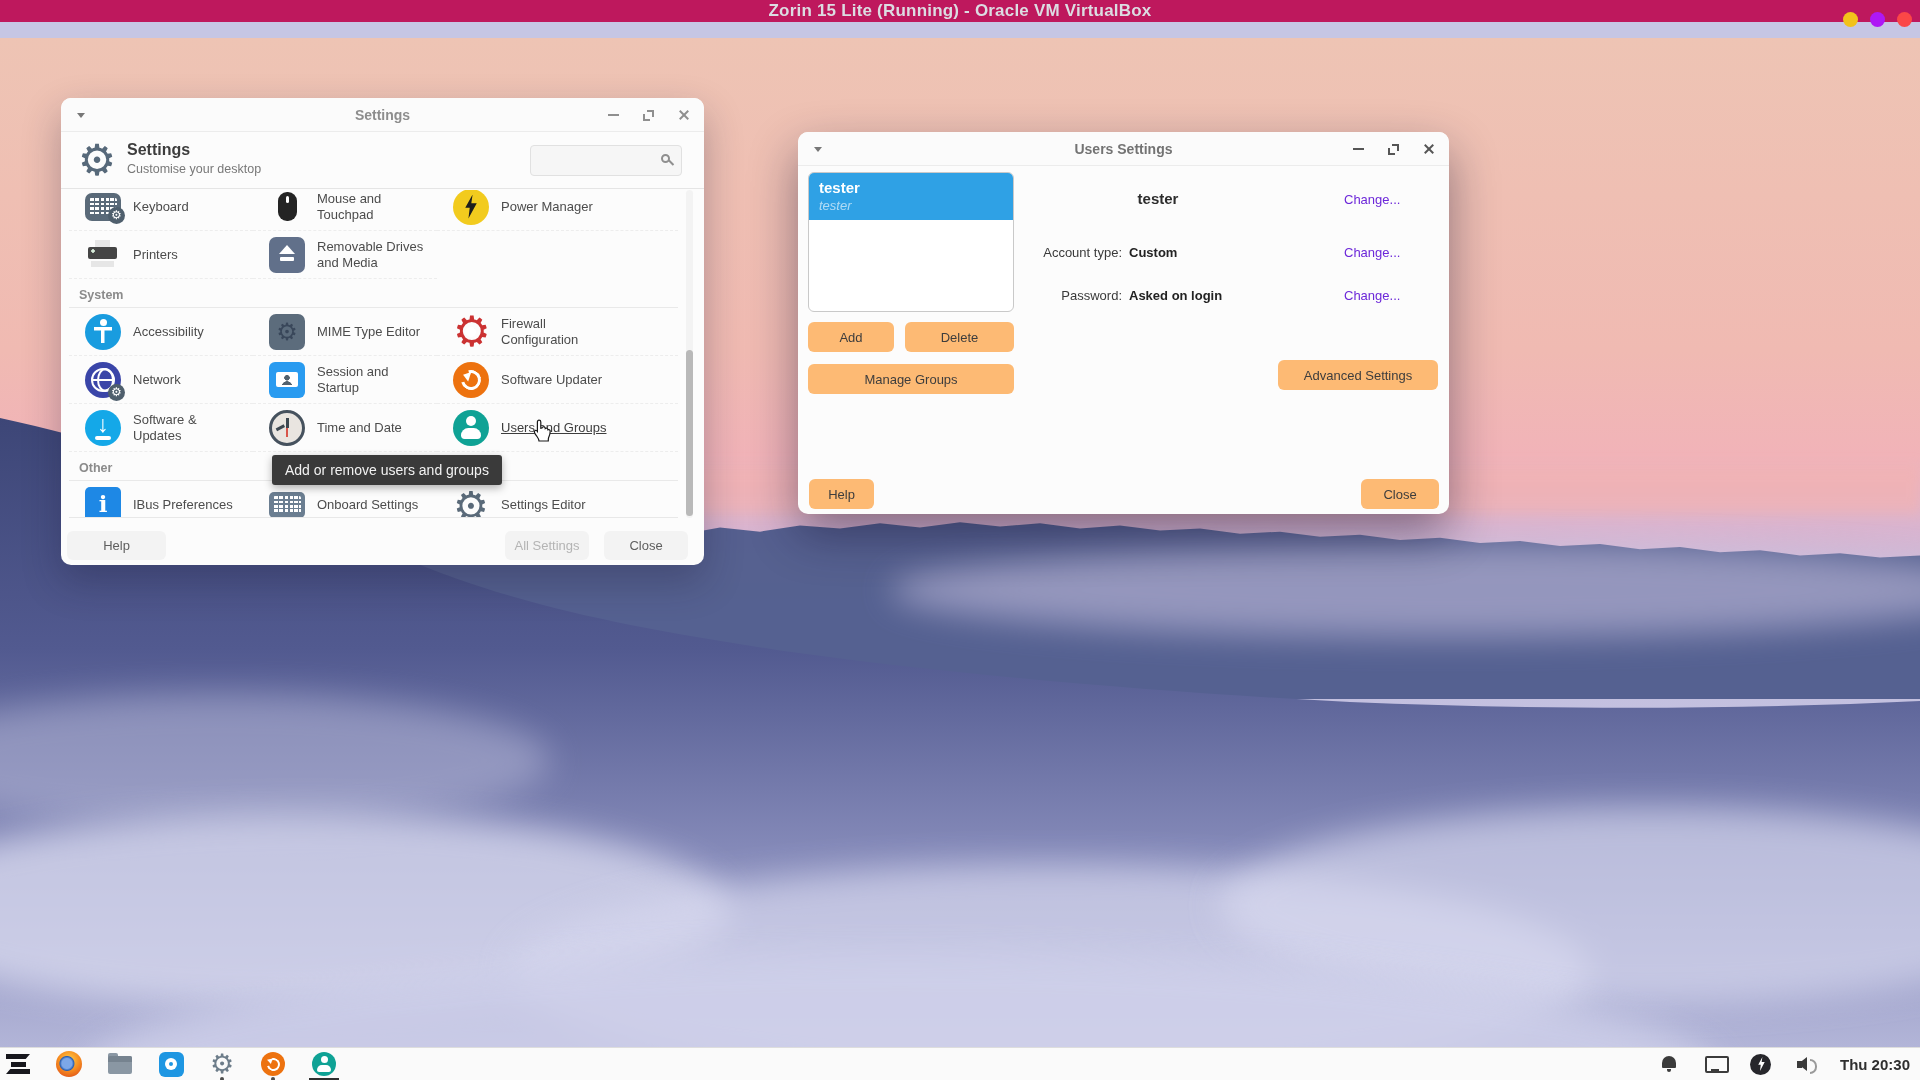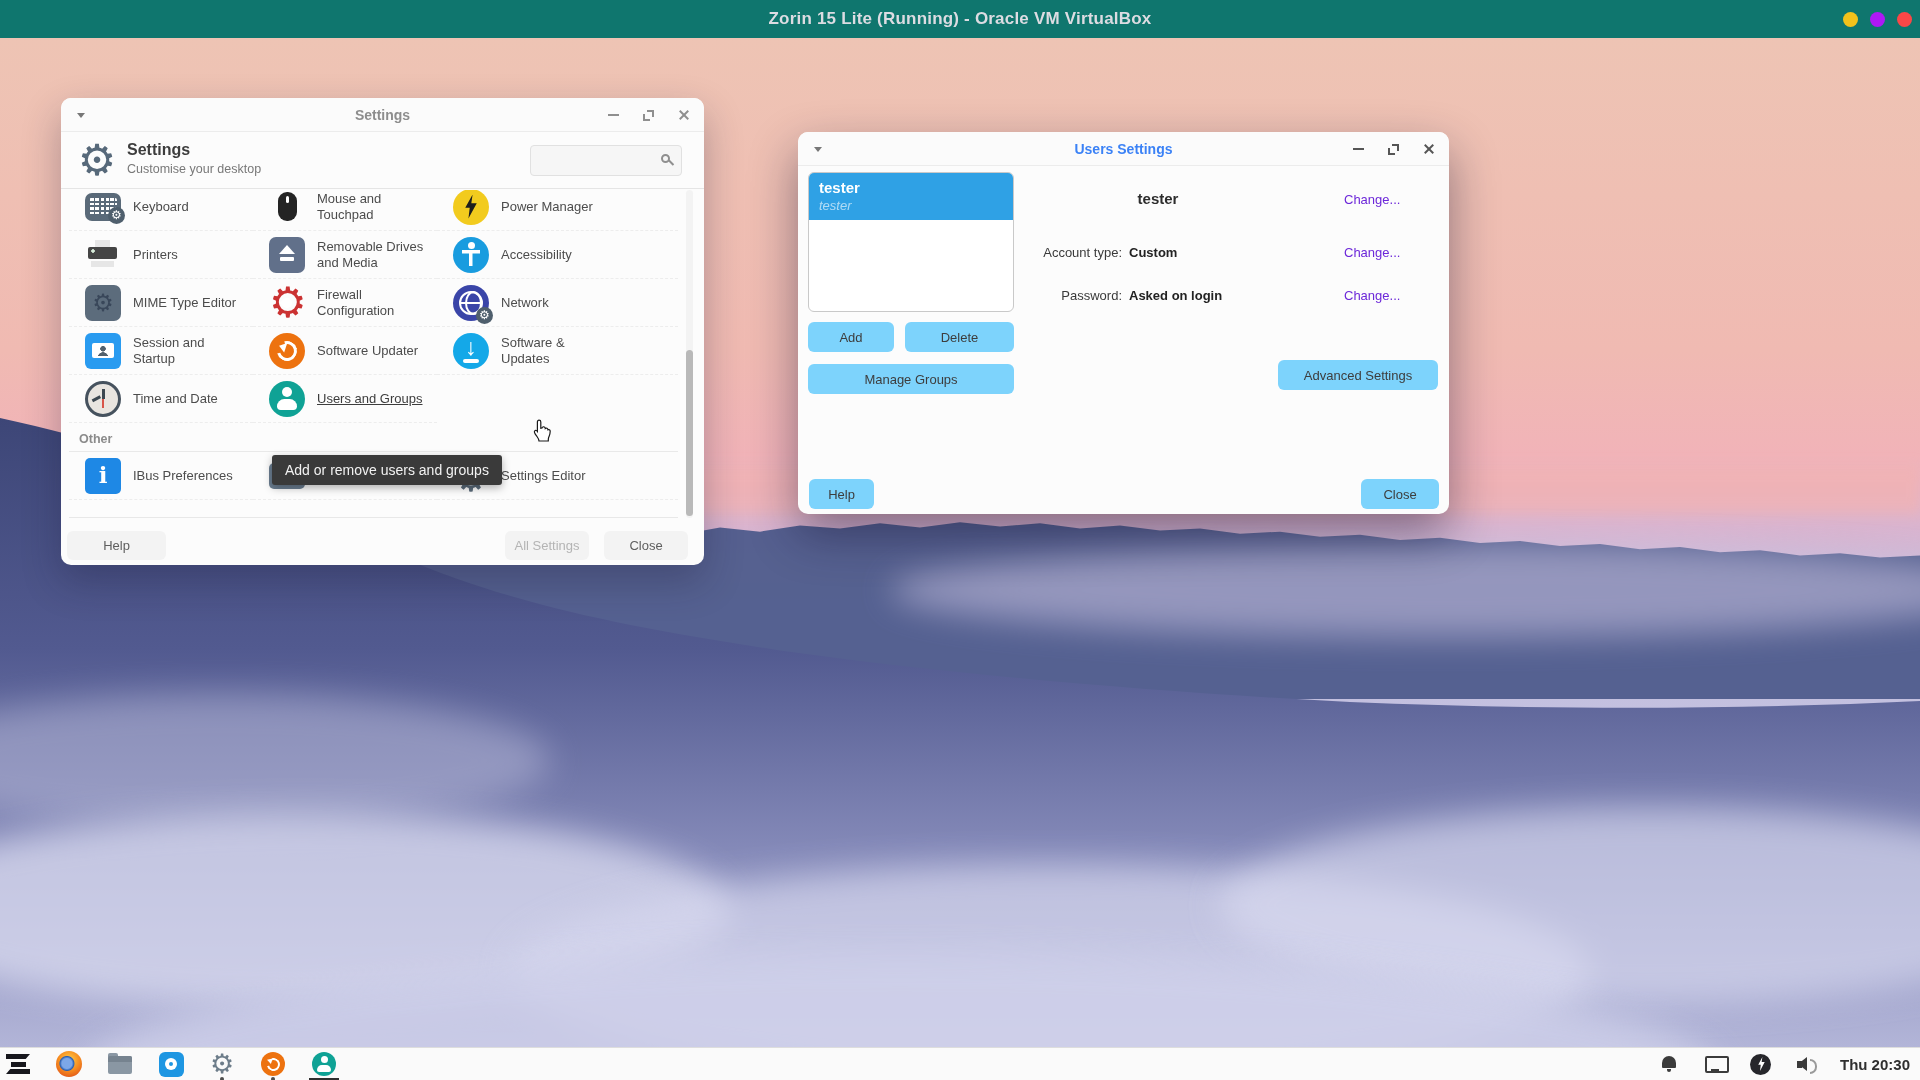--- a/index.html
+++ b/index.html
@@ -8,7 +8,7 @@
   *{box-sizing:border-box;}
 
   
-  #host-titlebar{position:absolute;top:0;left:0;right:0;height:38px;background:#0f766e;
+  #host-titlebar{position:absolute;top:0;left:0;right:0;height:22px;background:#be185d;
     display:flex;align-items:center;justify-content:center;z-index:60;}
   .host-title{font-size:17px;font-weight:bold;color:#dcdce2;letter-spacing:.2px;}
   .host-controls{position:absolute;right:8px;top:0;height:38px;display:flex;gap:12px;align-items:center;}

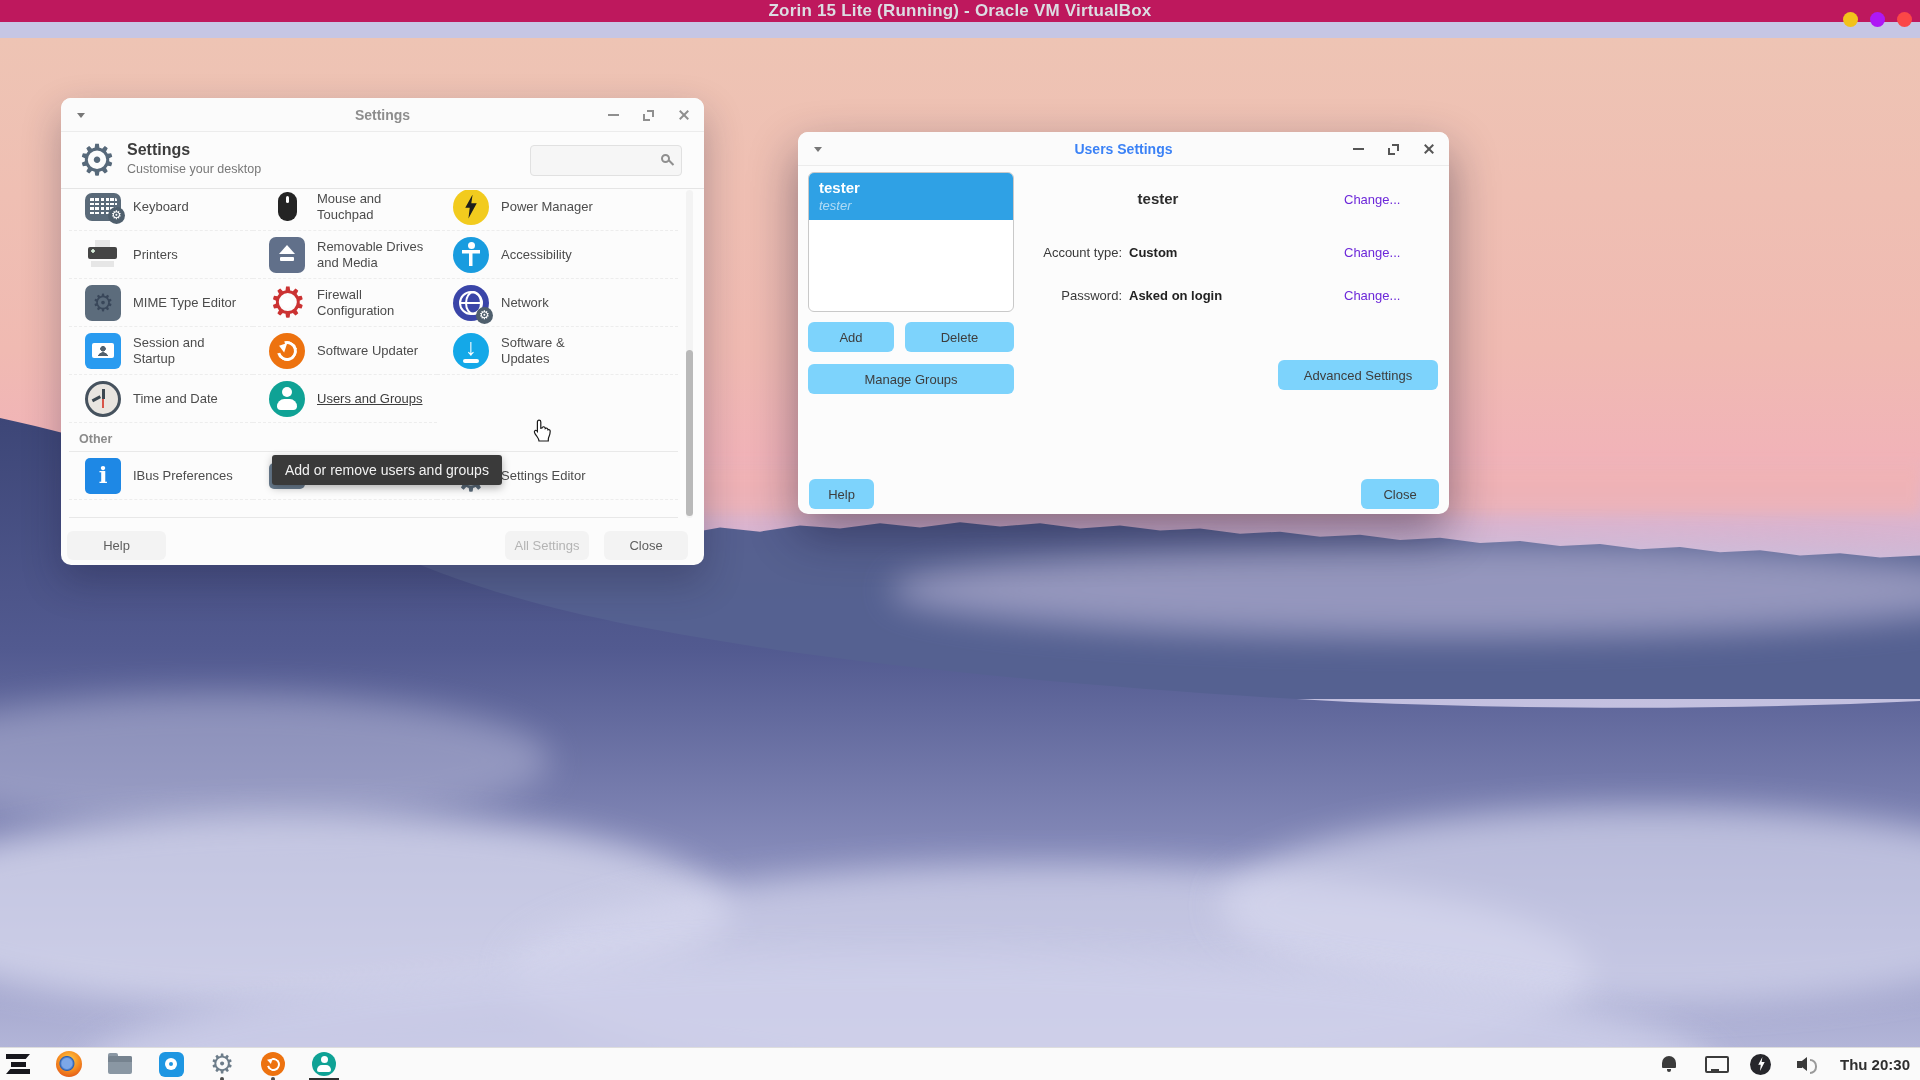--- a/index.html
+++ b/index.html
@@ -25,7 +25,7 @@
   .titlebar{position:relative;height:34px;display:flex;align-items:center;justify-content:center;
     background:#fbfbfb;border-bottom:1px solid #ececec;border-radius:10px 10px 0 0;}
   .win-title{font-size:14px;font-weight:bold;color:#8d8d8d;}
-  #win-users .win-title{color:#3b82f6;}
+  #win-users .win-title{color:#737373;}
   .menu-caret{position:absolute;left:16px;top:0;height:34px;display:flex;align-items:center;color:#777;}
   .winbtns{position:absolute;right:14px;top:0;height:34px;display:flex;gap:24px;align-items:center;color:#8f8f8f;}
   #win-users .winbtns{color:#555;}

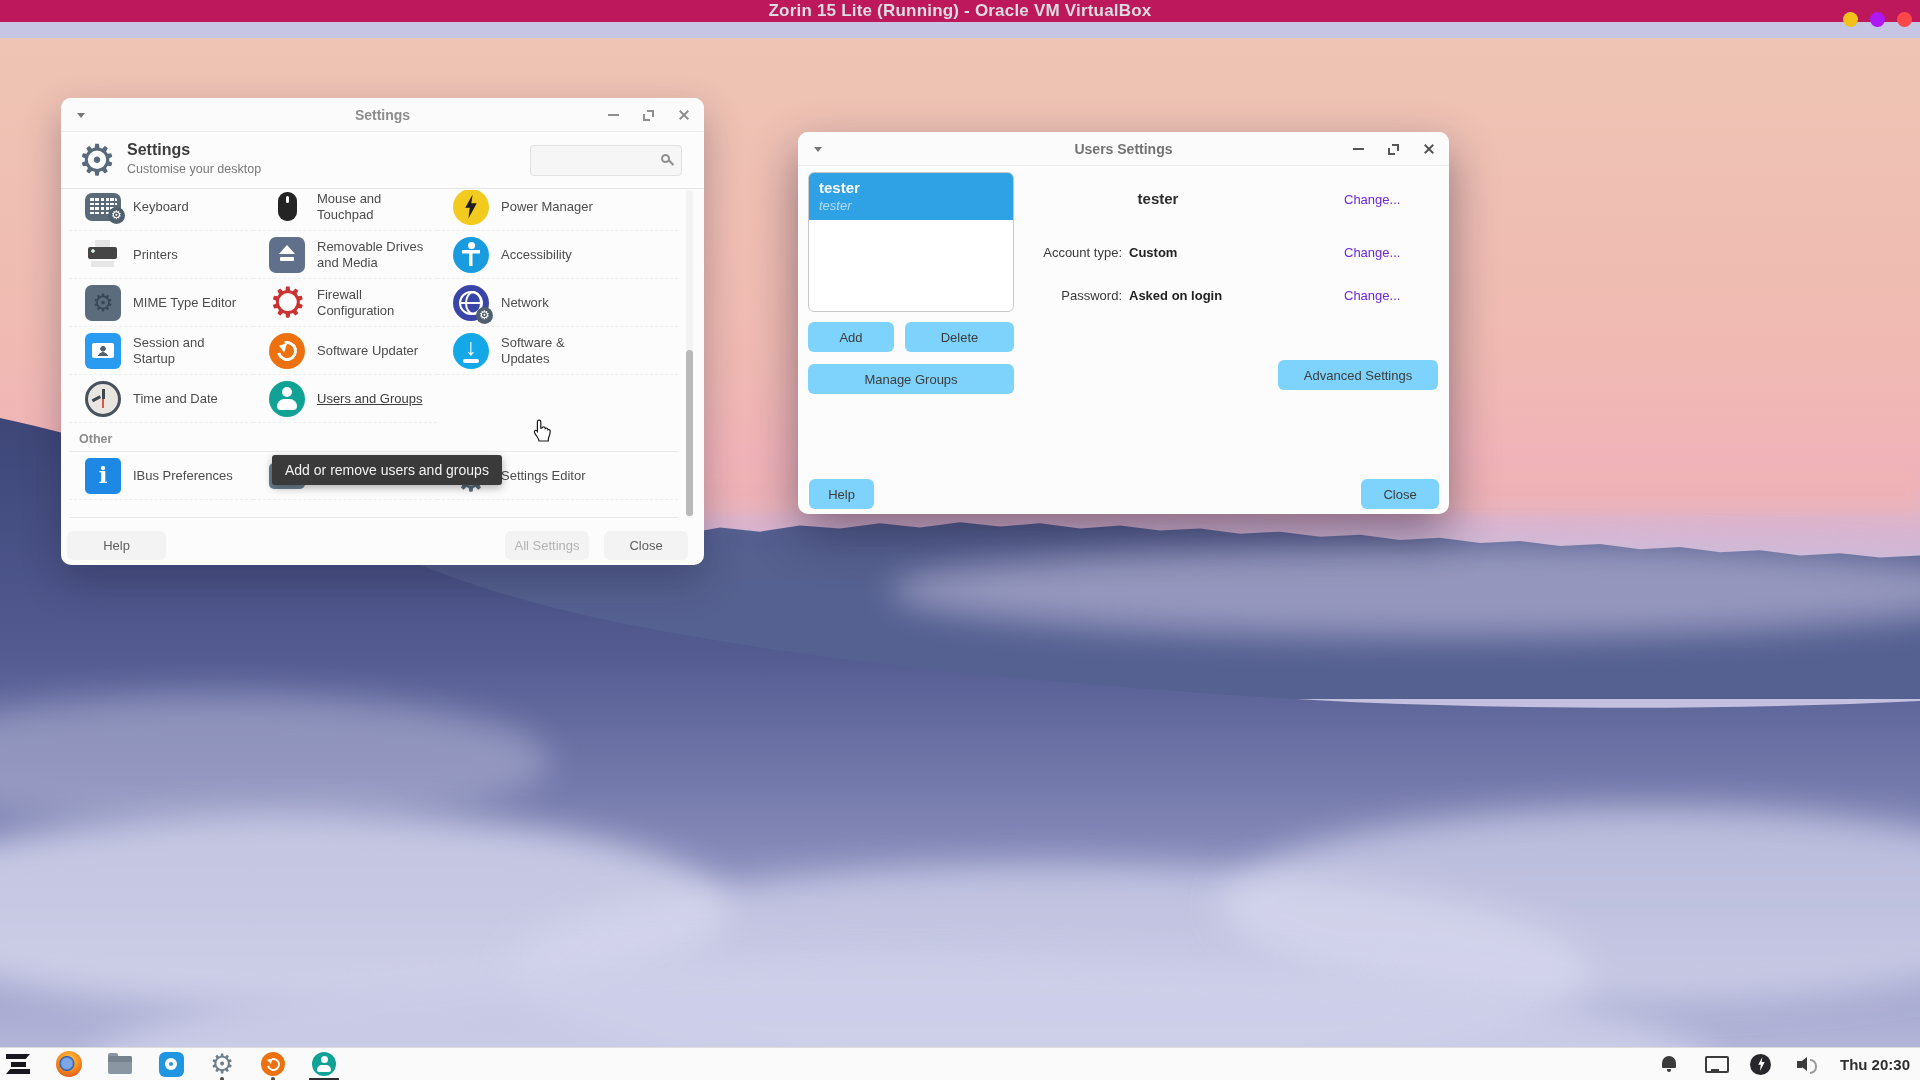--- a/index.html
+++ b/index.html
@@ -318,6 +318,10 @@
             <span class="label">Removable Drives and Media</span>
           </div>
 
+          <div class="cell header">
+
+            <span class="label">System</span>
+          </div>
 
           <div class="cell item">
             <span class="ic accessibility-icon"></span>

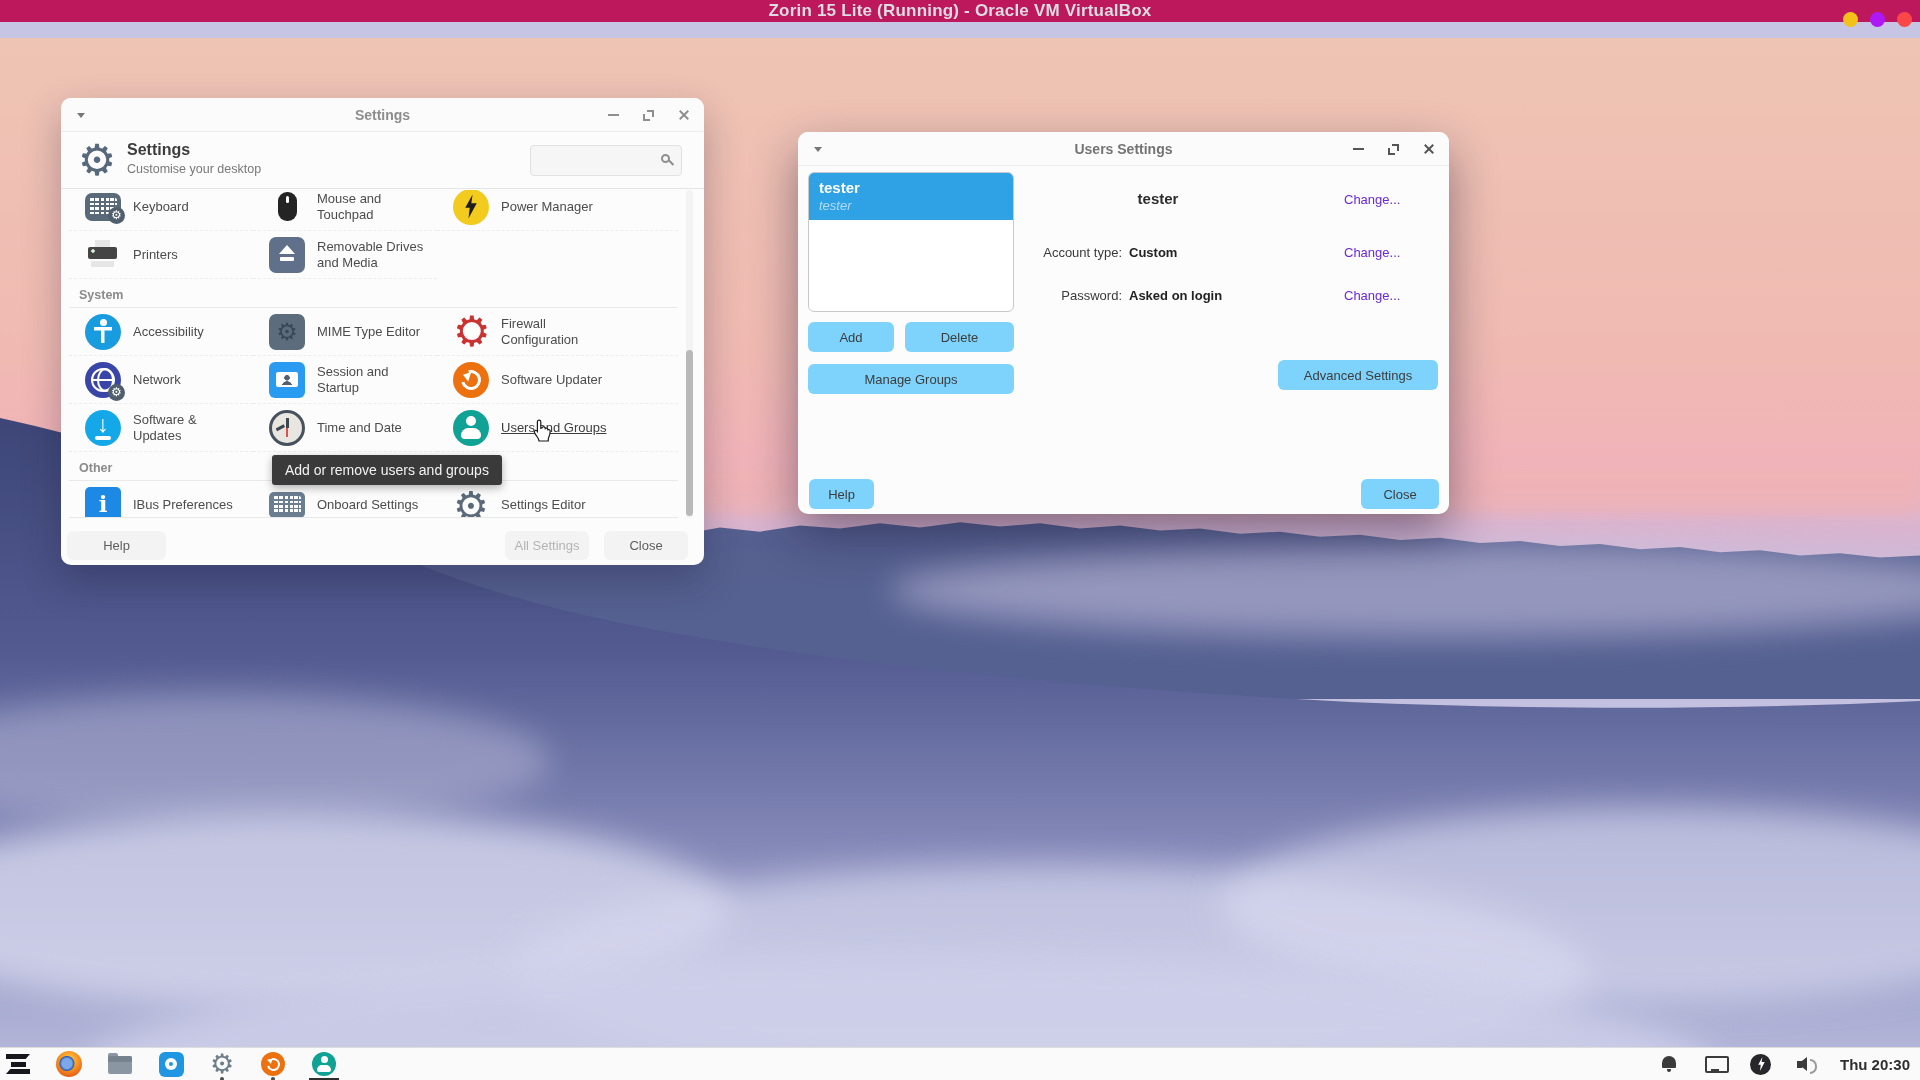--- a/index.html
+++ b/index.html
@@ -148,7 +148,7 @@
   .user-item.selected{background:#2fa1e5;}
   .user-name{font-weight:bold;font-size:15px;color:#fff;}
   .user-full{font-style:italic;font-size:13px;color:rgba(255,255,255,.62);margin-top:2px;}
-  .btn{position:absolute;background:#7dd3fc;border-radius:6px;font-size:13px;color:#3d3d3d;
+  .btn{position:absolute;background:#fdba74;border-radius:6px;font-size:13px;color:#3d3d3d;
     display:flex;align-items:center;justify-content:center;cursor:default;}
   #btn-add{left:10px;top:190px;width:86px;height:30px;}
   #btn-delete{left:107px;top:190px;width:109px;height:30px;}

